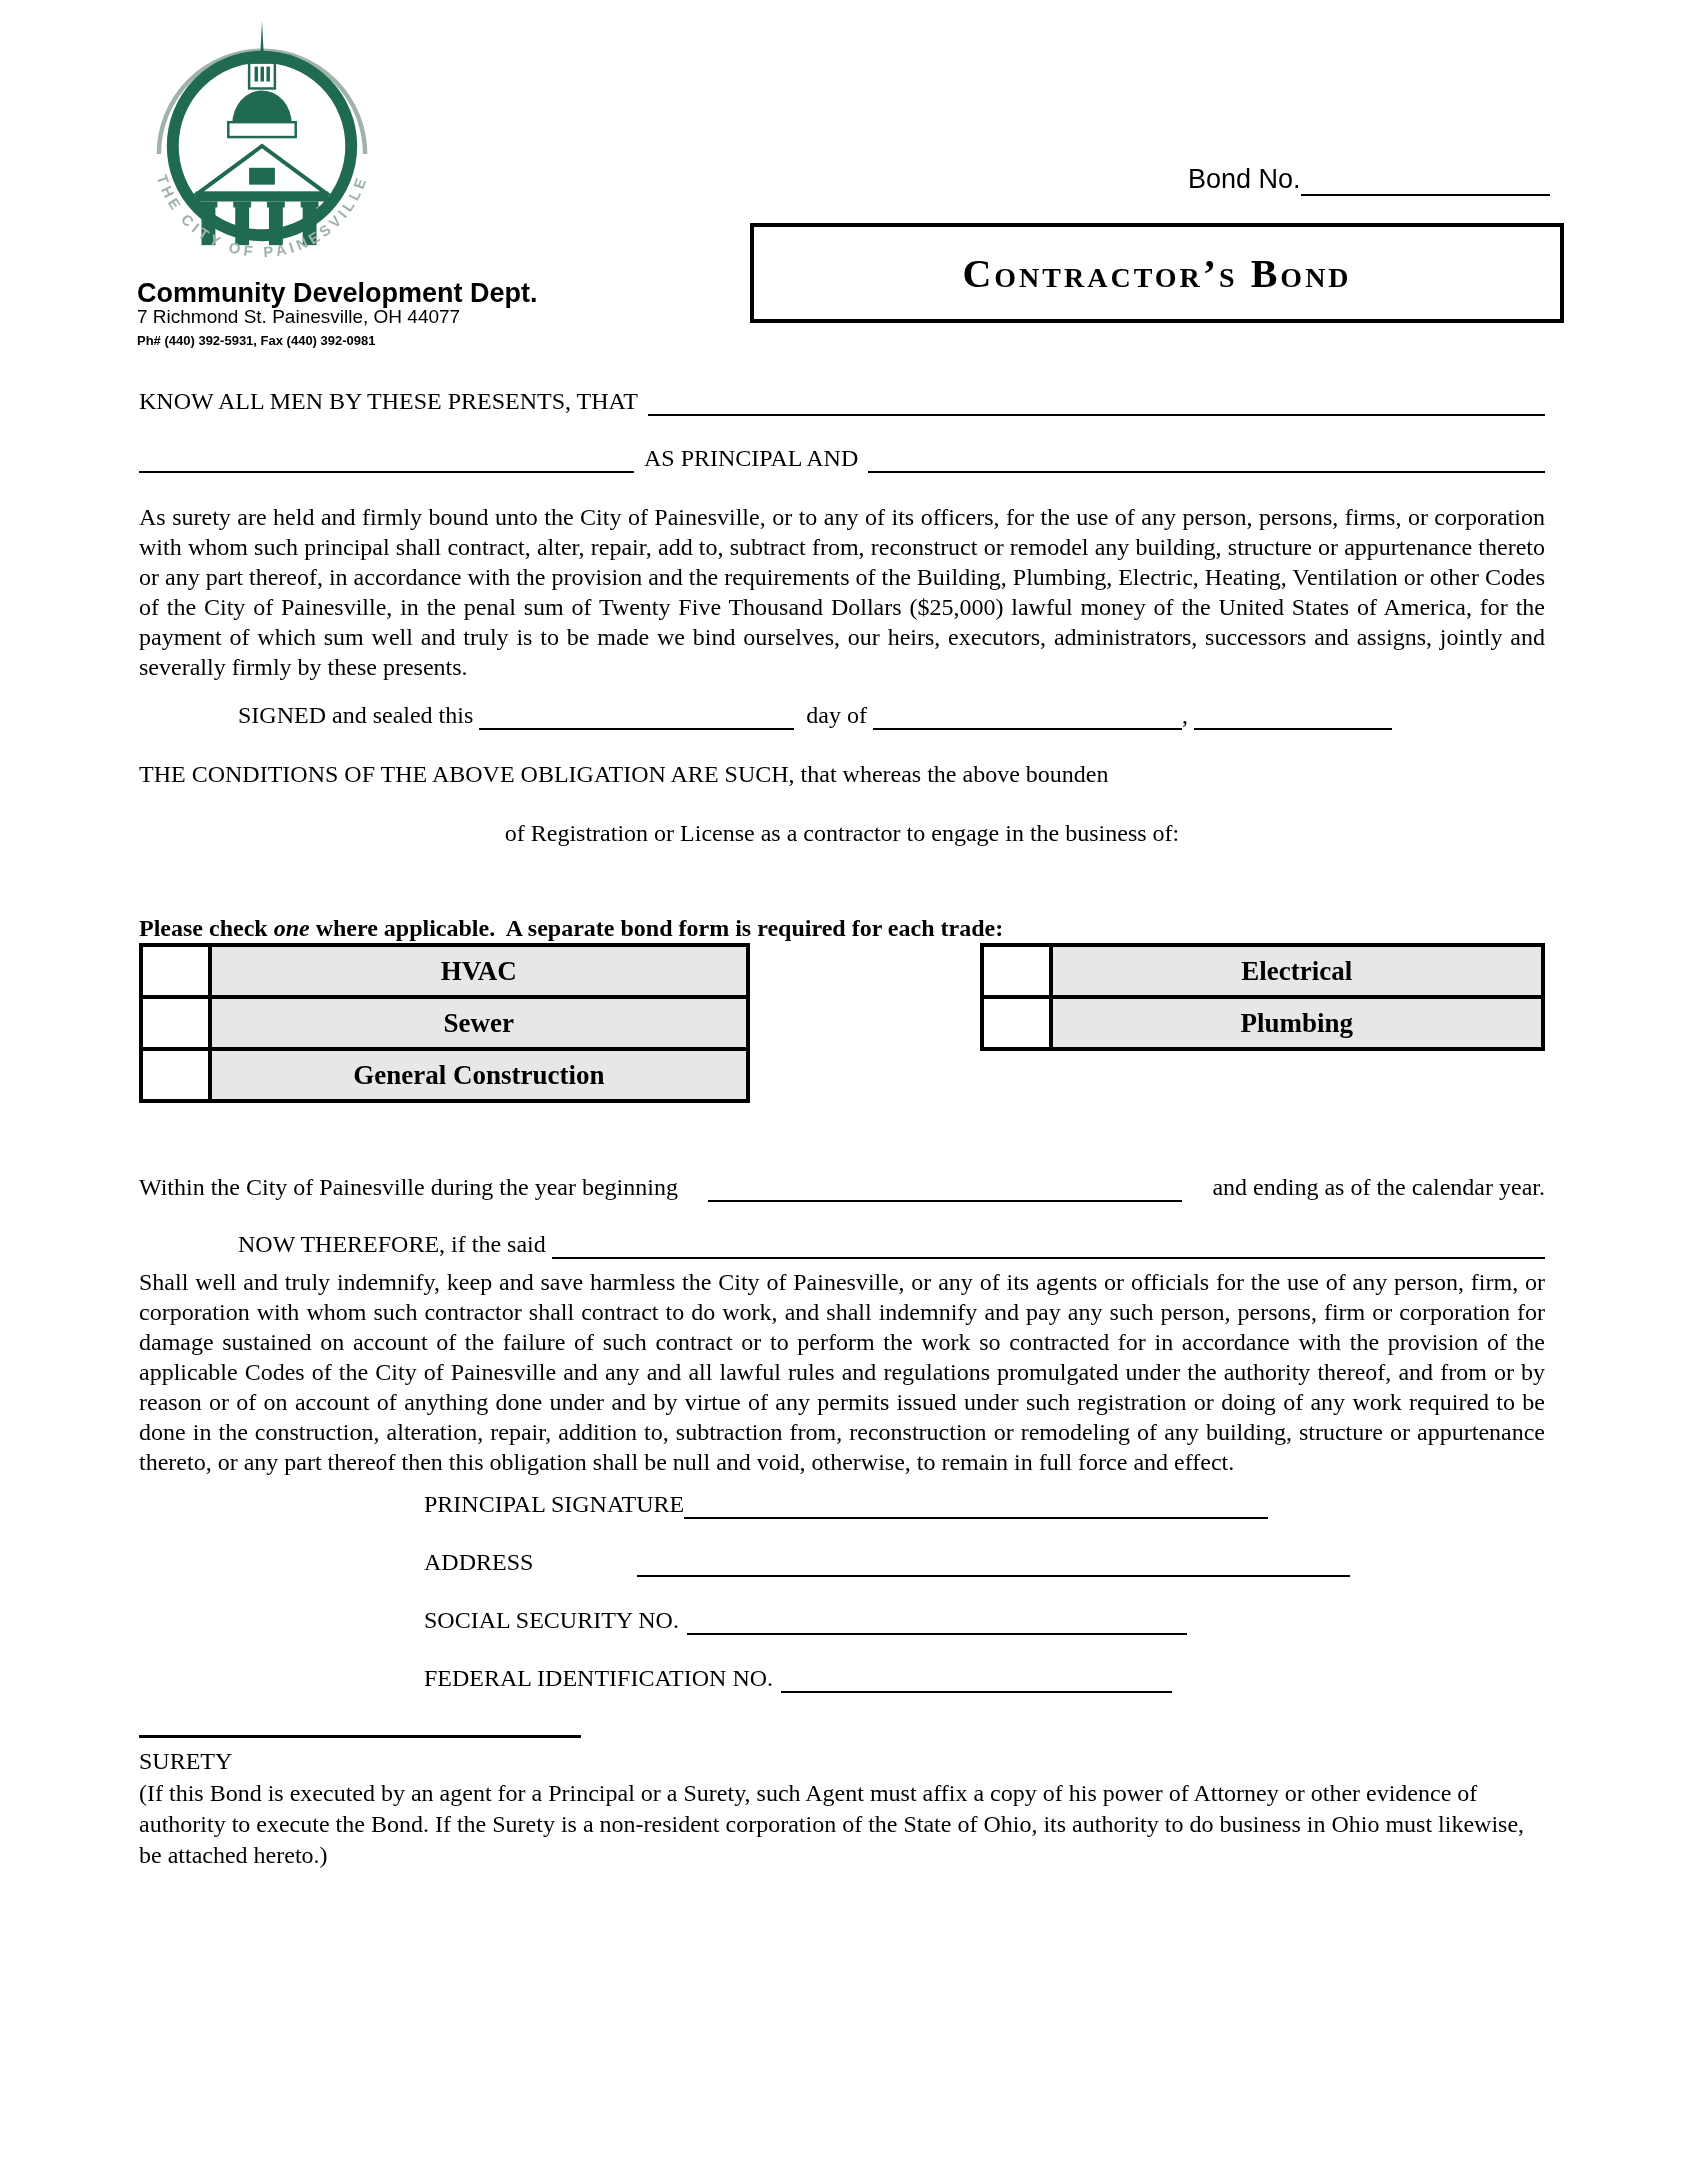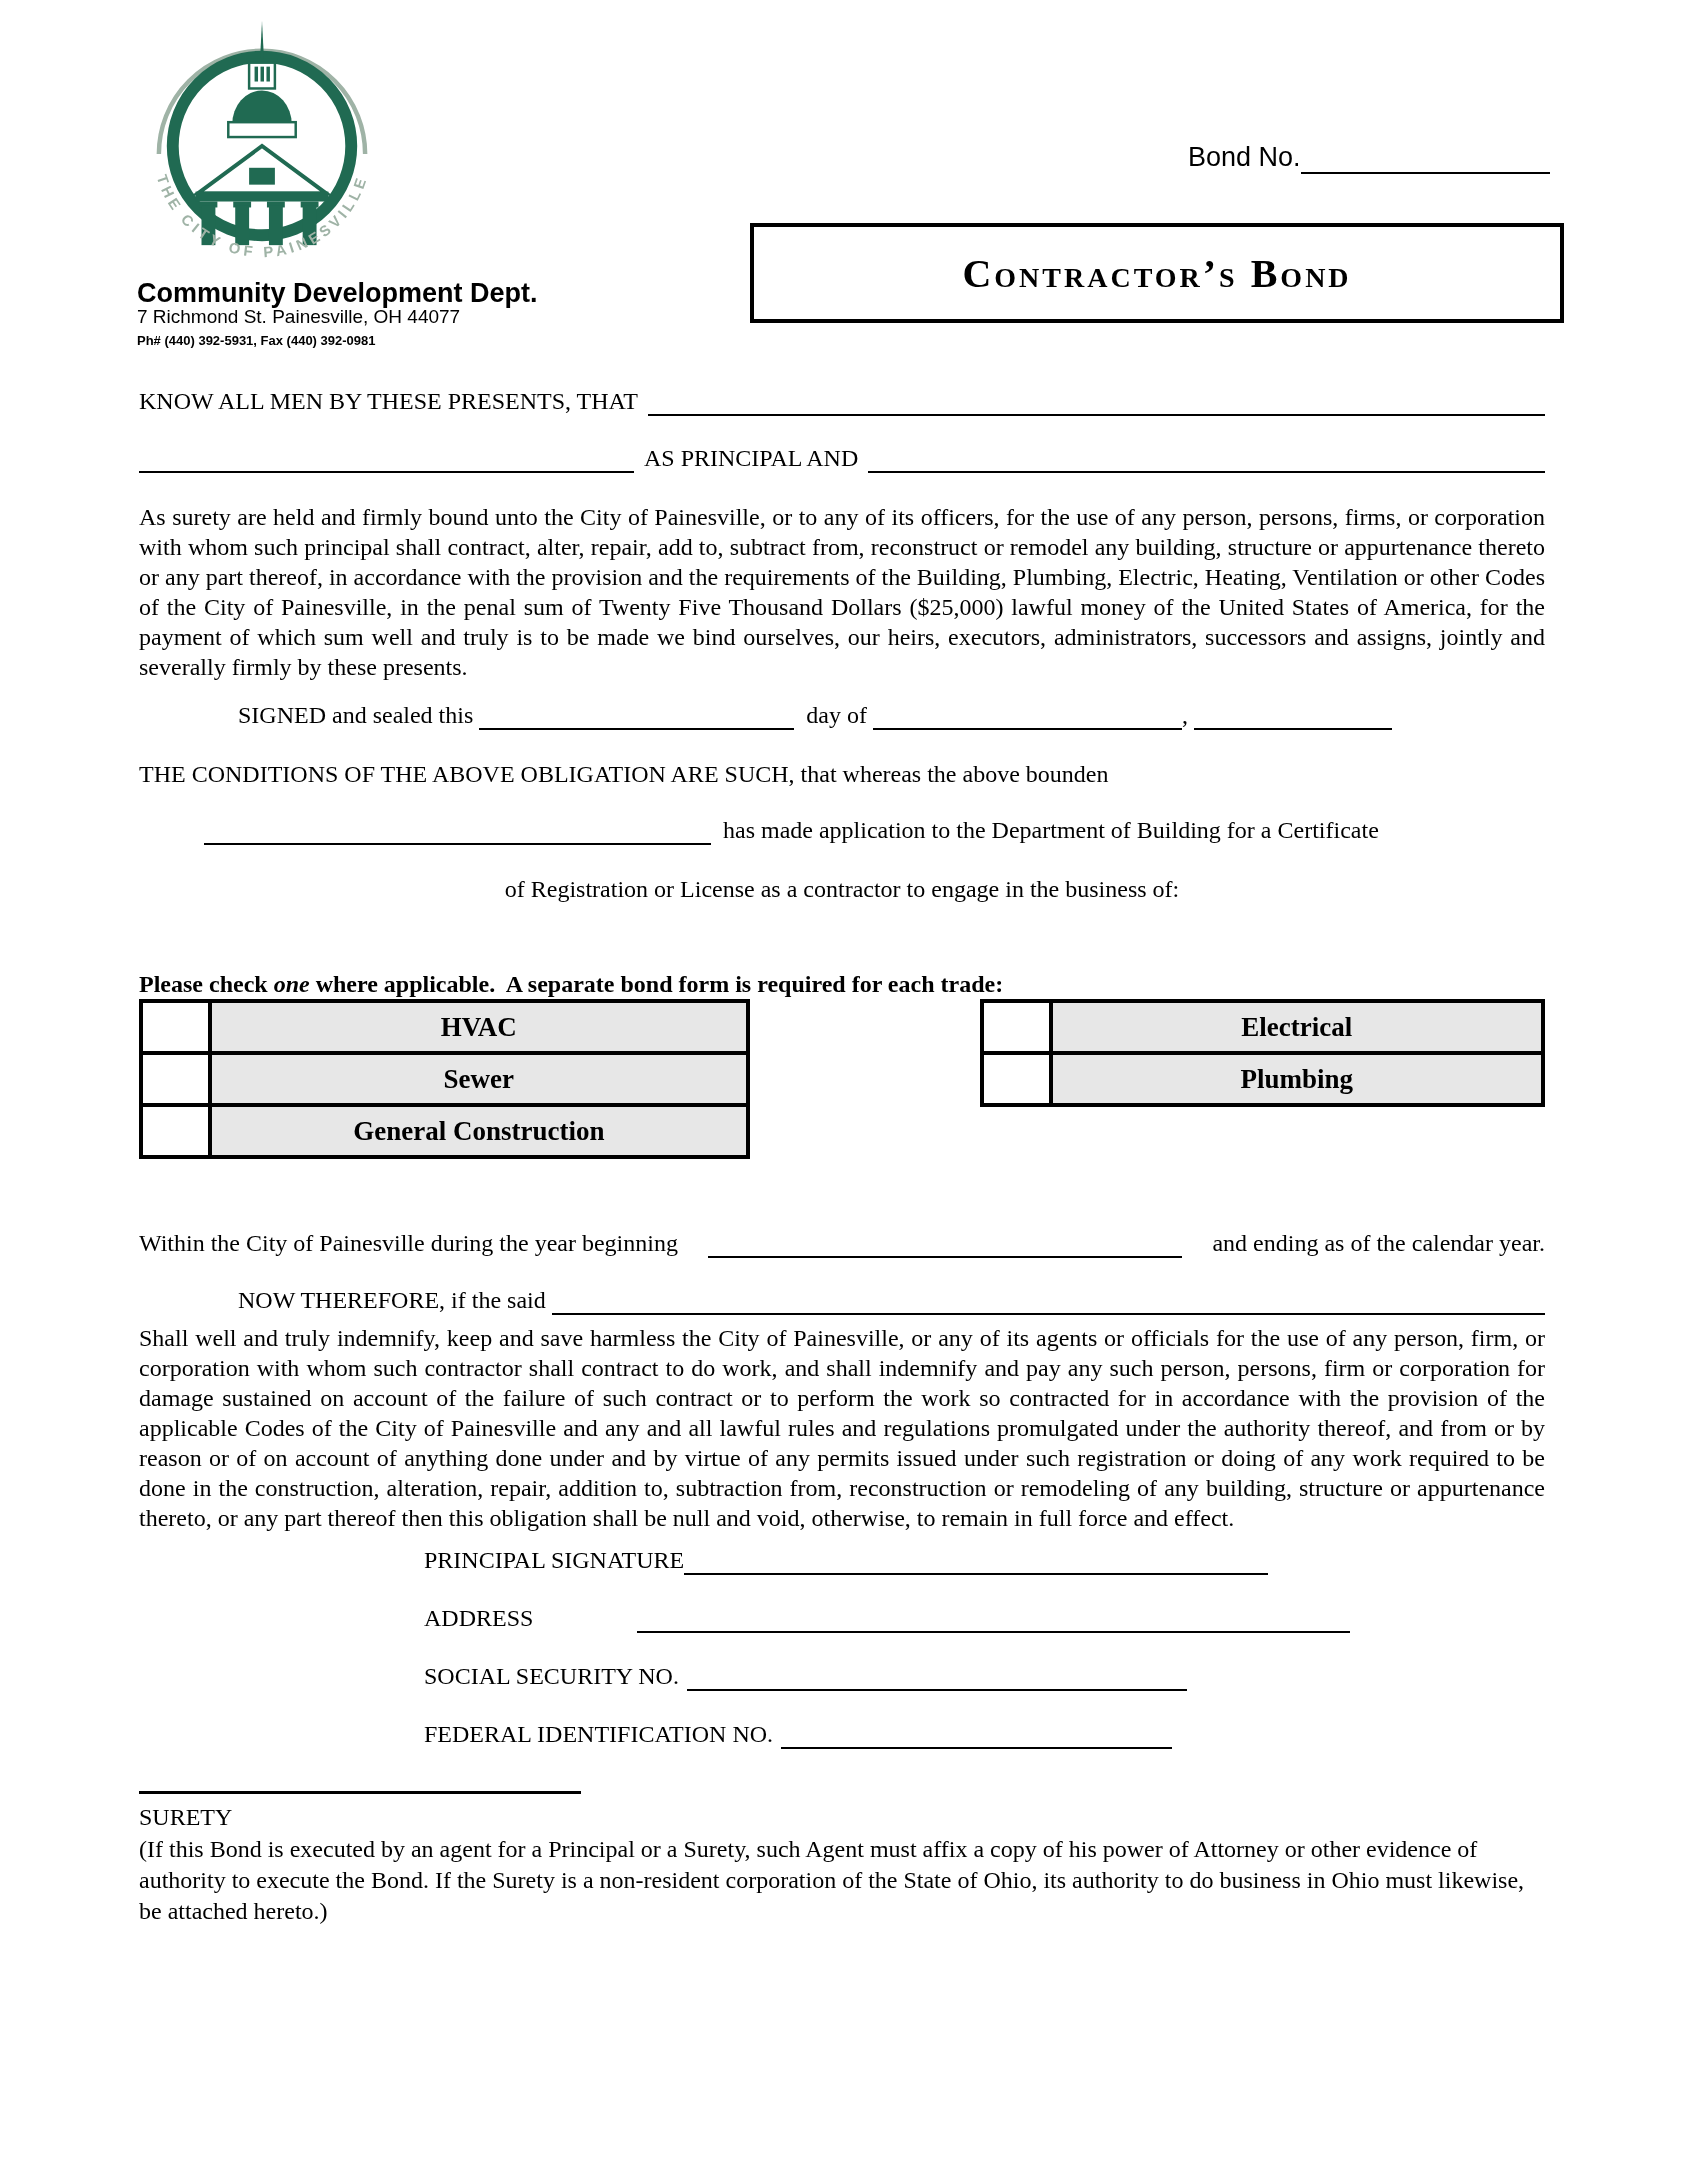--- a/index.html
+++ b/index.html
@@ -17,7 +17,7 @@
   .dept-addr  { font-size:19px; }
   .dept-phone { font-size:13px; font-weight:bold; }
 
-  .bondno-row { position:absolute; left:1188px; top:140px; display:flex; align-items:flex-end;
+  .bondno-row { position:absolute; left:1188px; top:162px; display:flex; align-items:flex-end;
                 font-family:"Liberation Sans", sans-serif; font-size:27px; line-height:34px; }
   .bondno-blank { width:249px; height:32px; border-bottom:2px solid #000; }
 

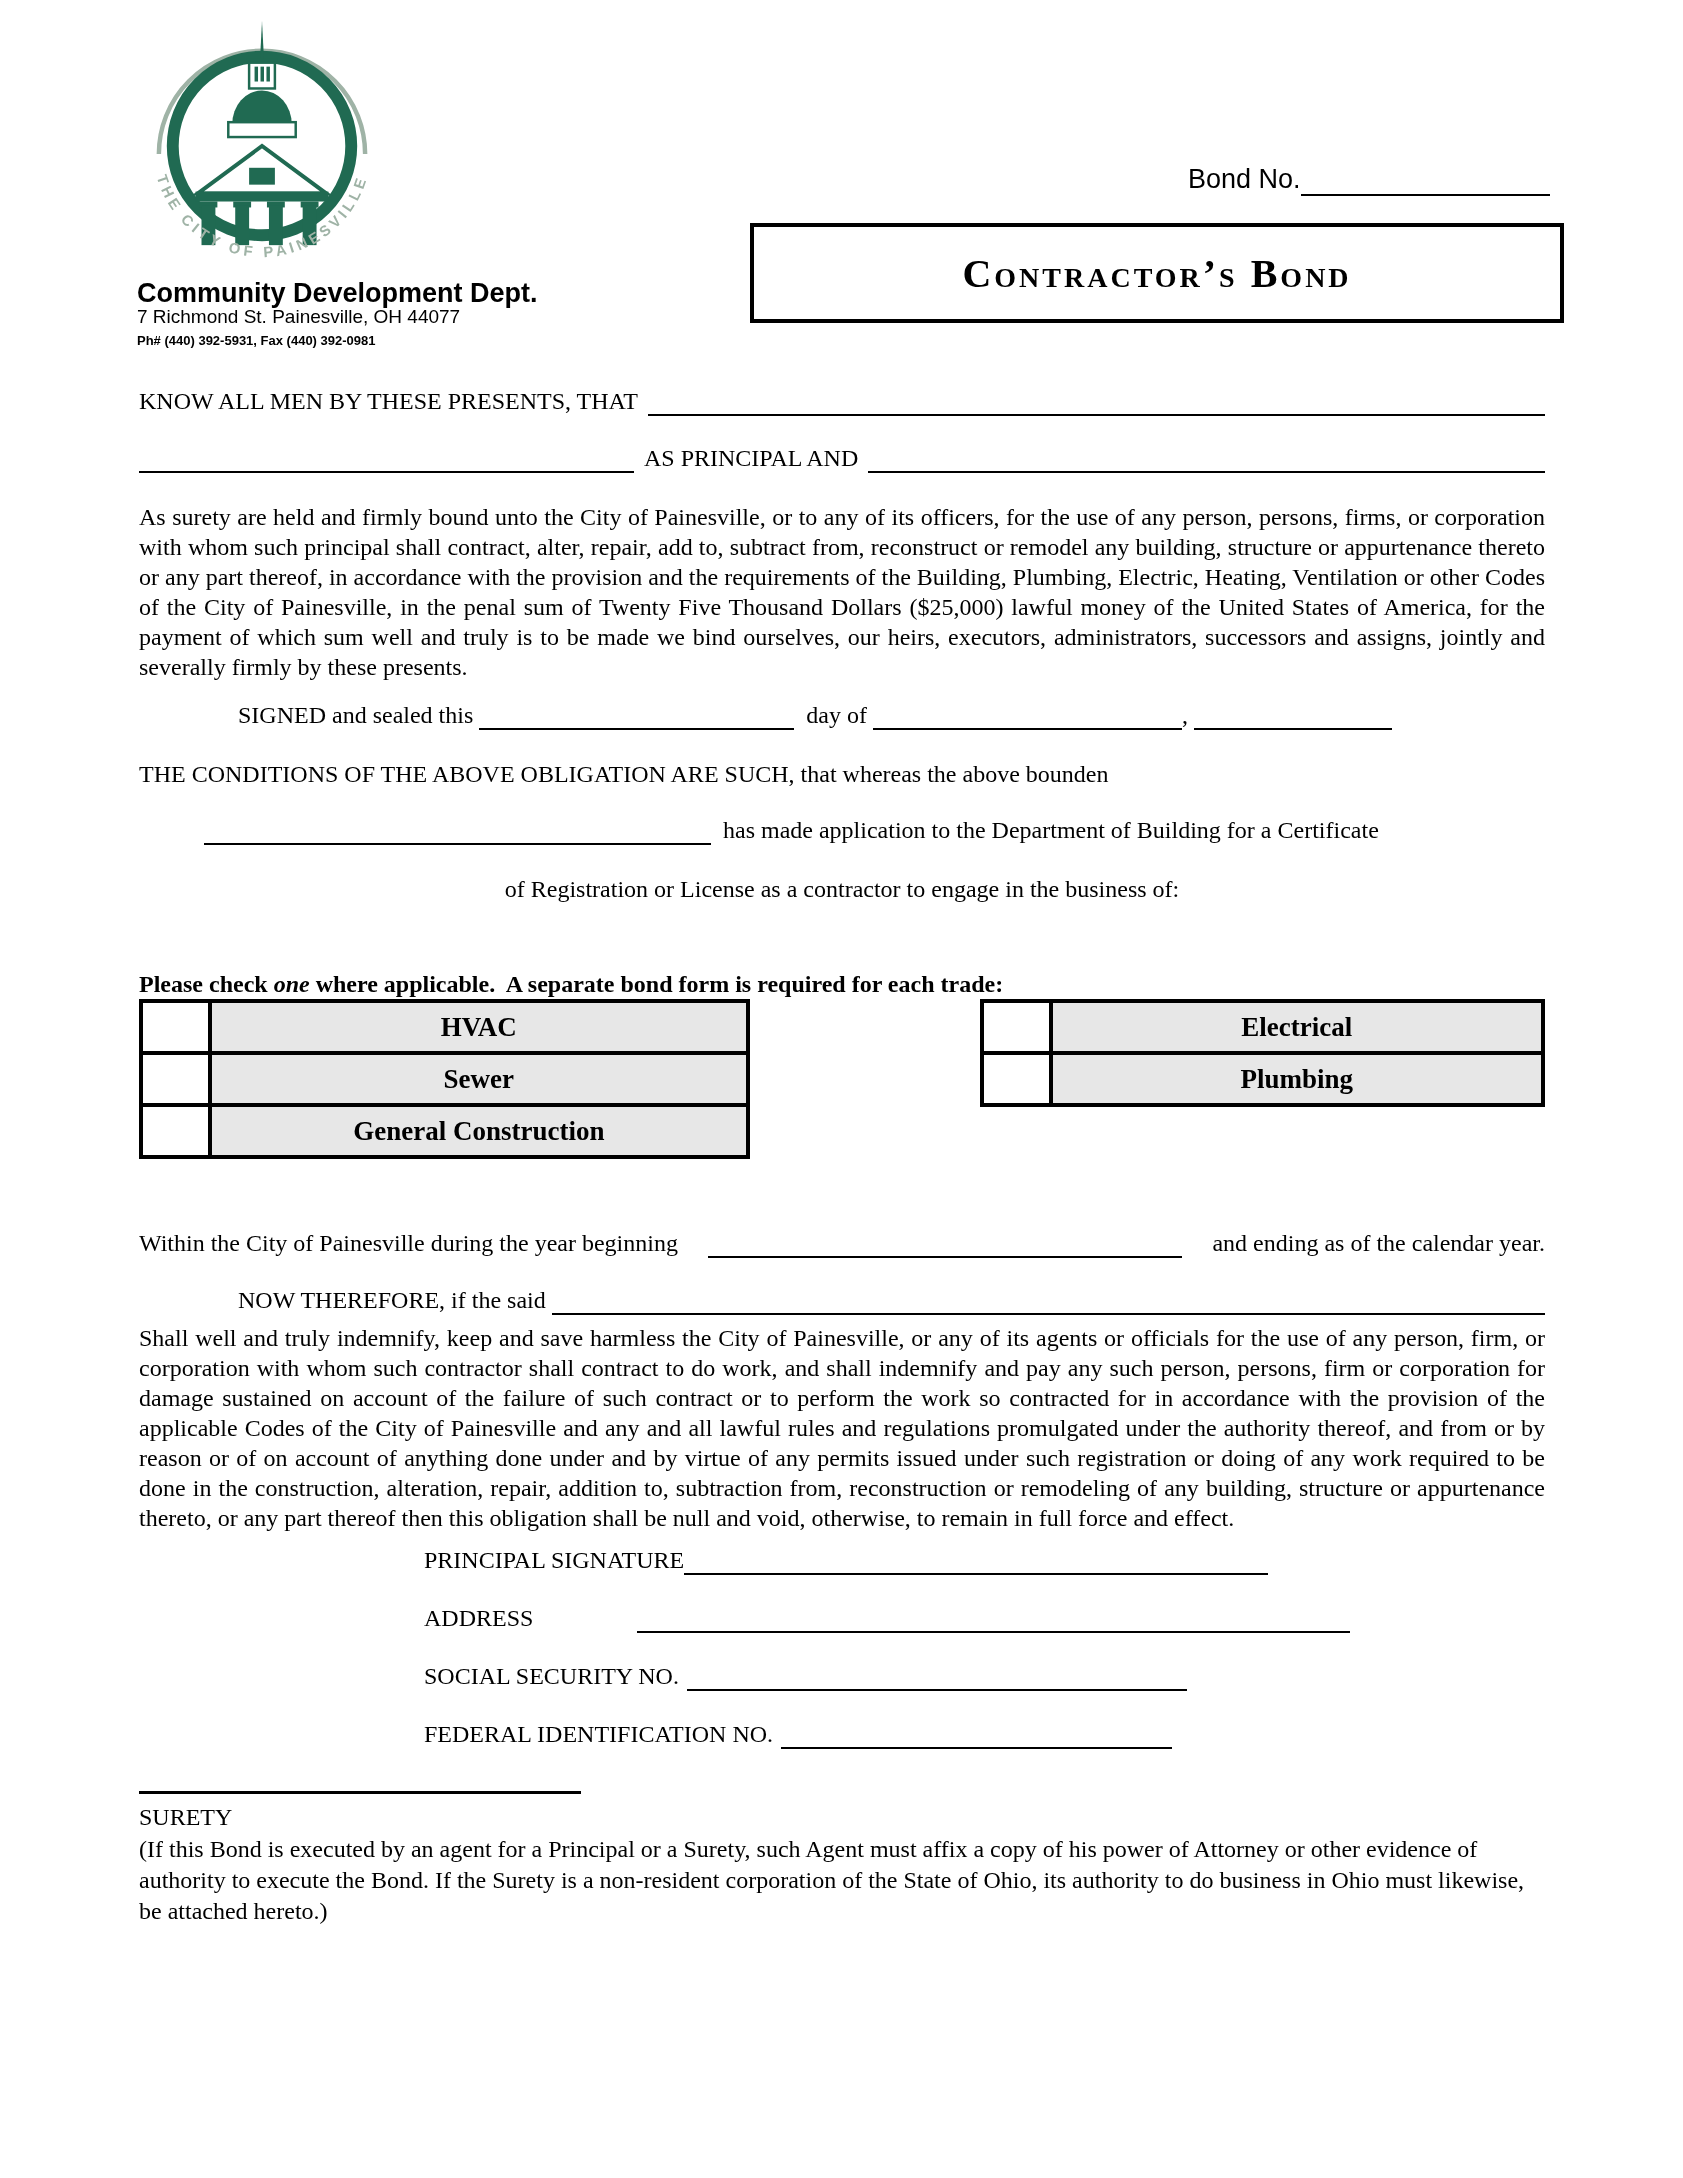--- a/index.html
+++ b/index.html
@@ -148,10 +148,6 @@
 
     <div class="line-conditions">THE CONDITIONS OF THE ABOVE OBLIGATION ARE SUCH, that whereas the above bounden</div>
 
-    <div class="row line-application">
-      <span class="blank" style="width:507px;"></span>
-      <span class="app-text">has made application to the Department of Building for a Certificate</span>
-    </div>
 
     <div class="line-registration">of Registration or License as a contractor to engage in the business of:</div>
 

